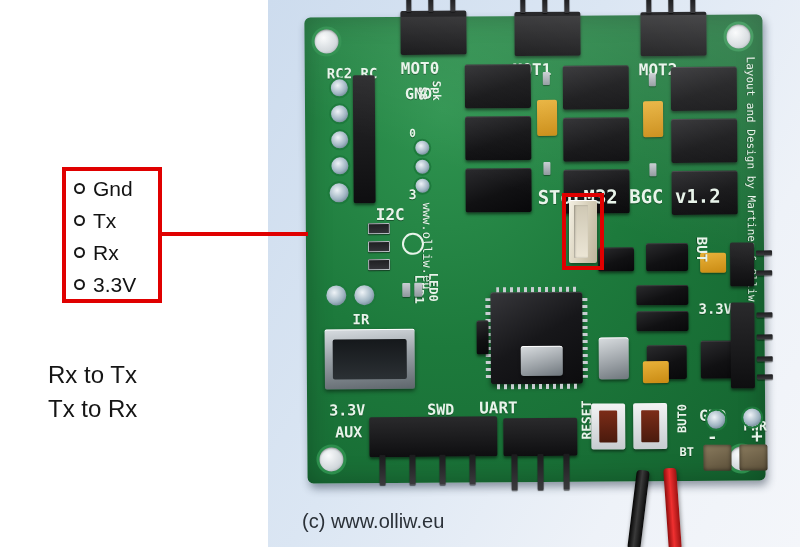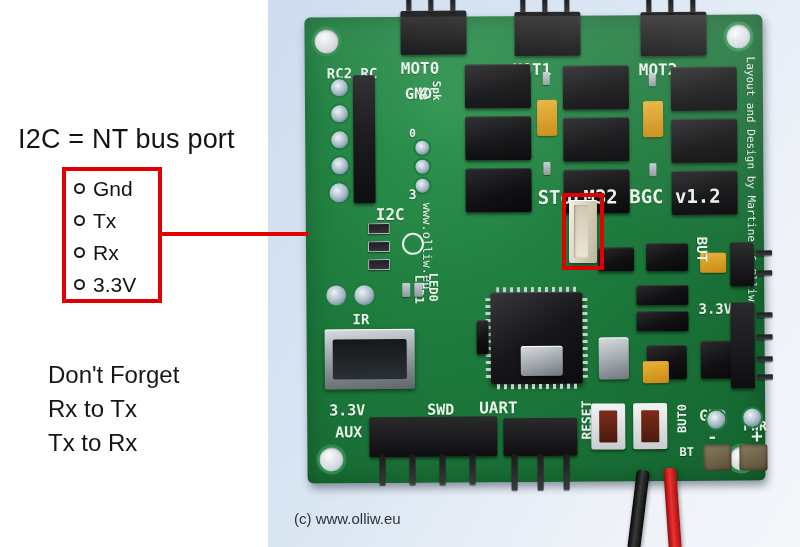--- a/index.html
+++ b/index.html
@@ -133,7 +133,6 @@
 
 <div class="root">
 
-  <div class="title">I2C = NT bus port</div>
 
   <div class="leader-line"></div>
 

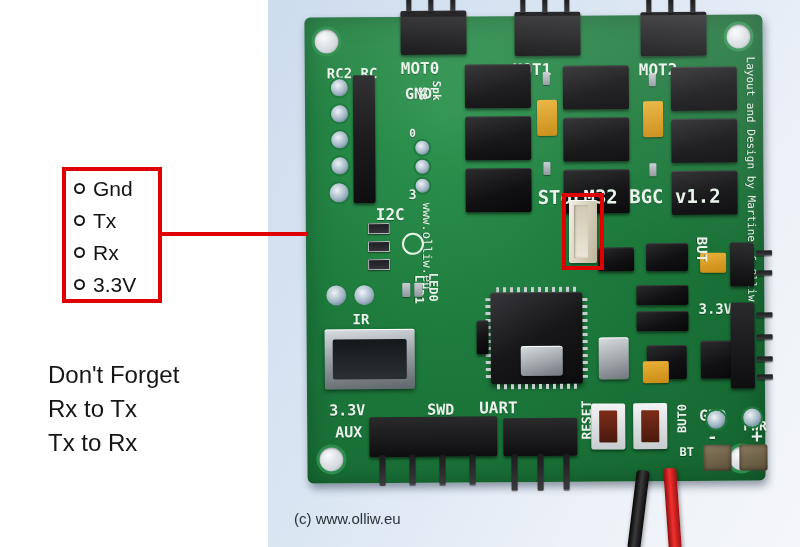--- a/index.html
+++ b/index.html
@@ -157,7 +157,6 @@
   </div>
 
   <div class="note">
-    <div>Don't Forget</div>
     <div>Rx to Tx</div>
     <div>Tx to Rx</div>
   </div>

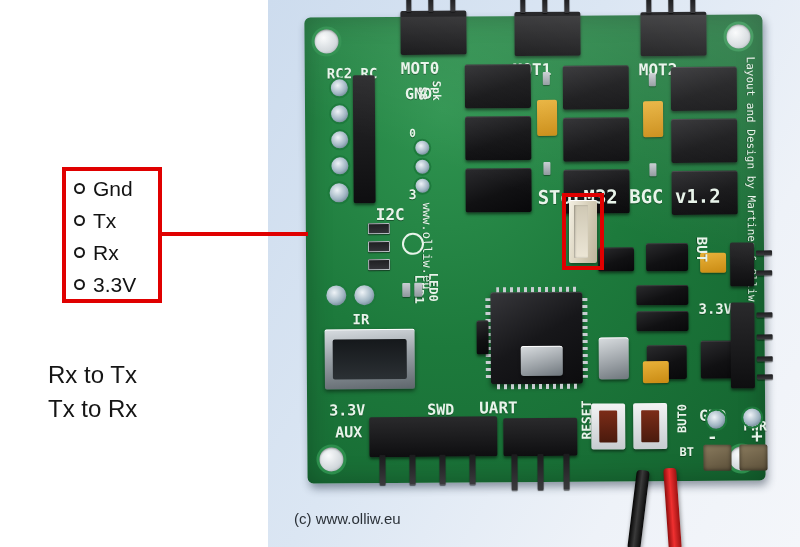--- a/index.html
+++ b/index.html
@@ -38,7 +38,7 @@
     background:linear-gradient(120deg,#cddcee 0%,#dbe6f3 40%,#eef2f8 75%,#f4f6fa 100%);
   }
   .photo-caption{
-    position:absolute;left:26px;top:510px;font-size:15px;color:#2b3138;
+    position:absolute;left:34px;top:510px;font-size:20px;color:#2b3138;
     white-space:nowrap;z-index:9;
   }
 

